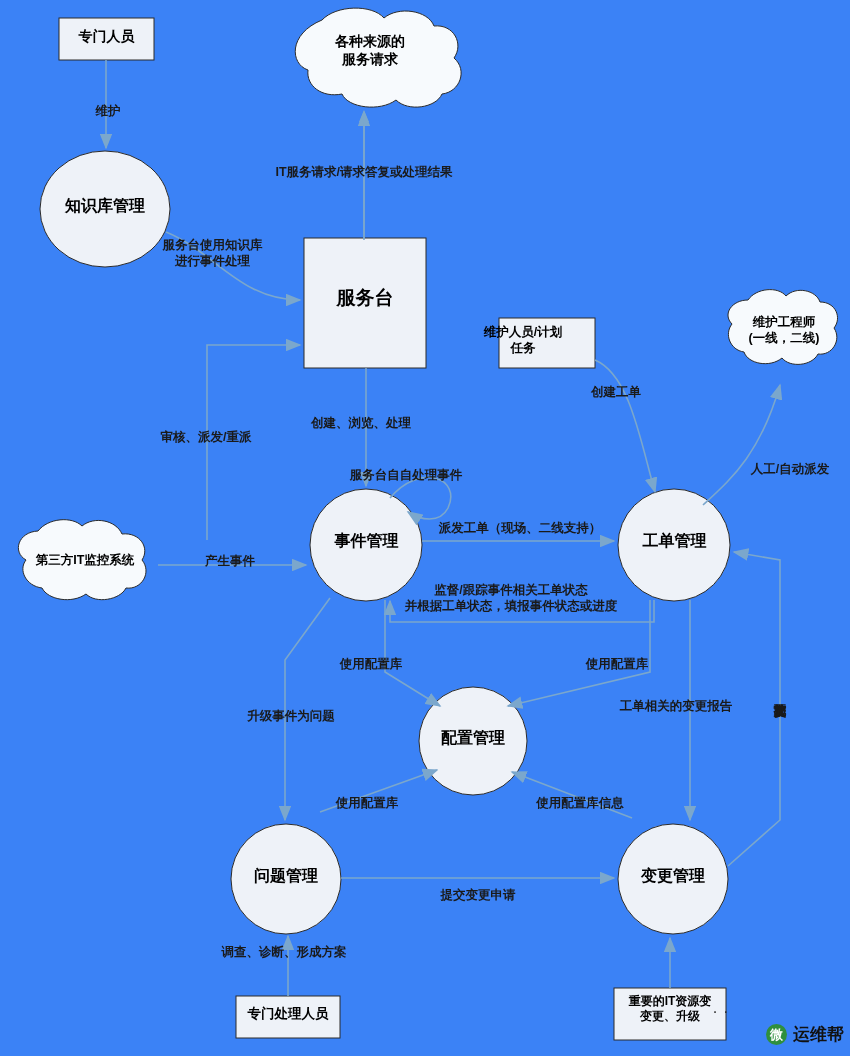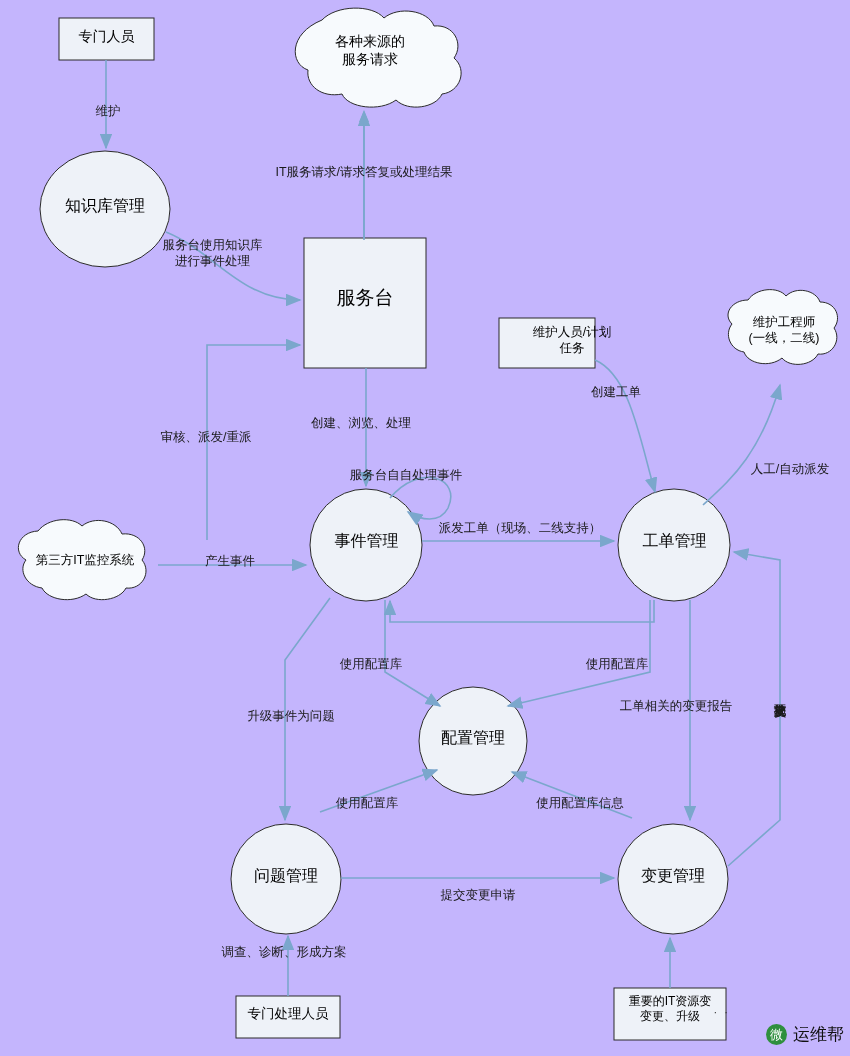--- a/index.html
+++ b/index.html
@@ -14,8 +14,9 @@
     position: relative;
     width: 850px;
     height: 1056px;
-    background: #c4b5fd;
+    background: #3b82f6;
     overflow: hidden;
+    font-weight: bold;
   }
   svg.layer {
     position: absolute;

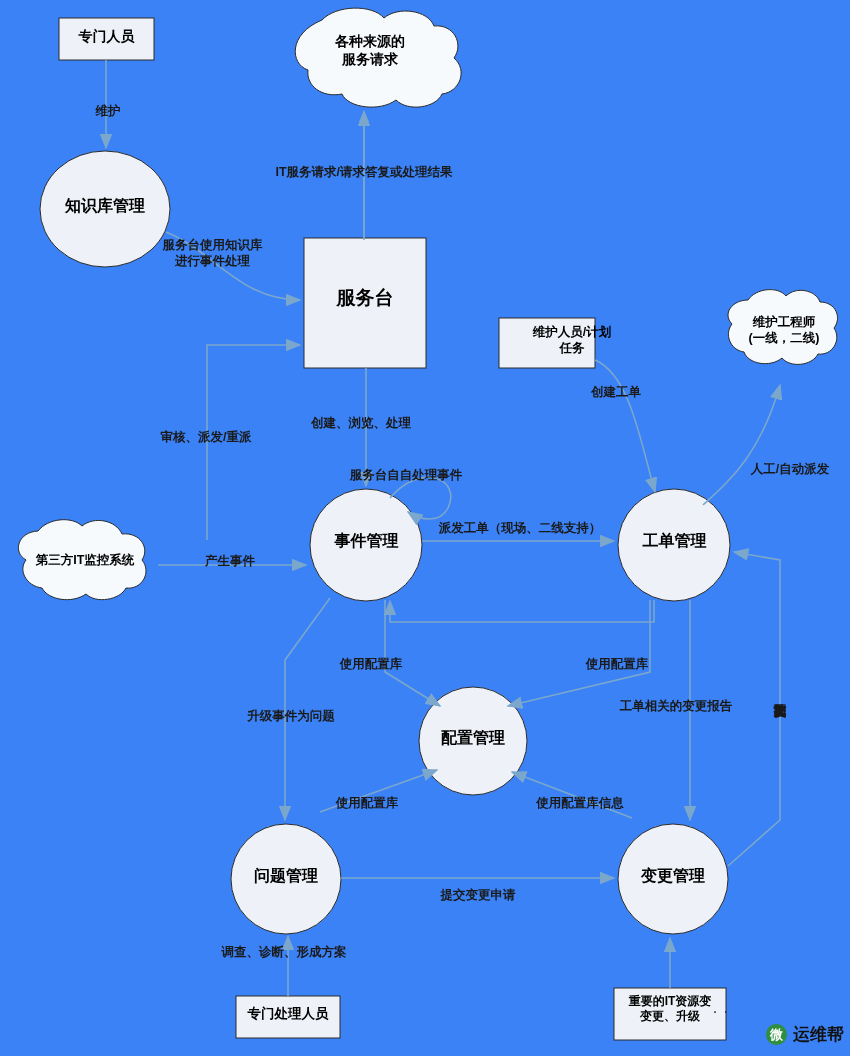--- a/index.html
+++ b/index.html
@@ -175,7 +175,7 @@
 
   <div class="node-label" style="left:304px; top:286px; width:122px; font-size:19px;">服务台</div>
 
-  <div class="node-label" style="left:524px; top:325px; width:96px; font-size:12.5px;">维护人员/计划
+  <div class="node-label" style="left:475px; top:325px; width:96px; font-size:12.5px;">维护人员/计划
 任务</div>
 
   <div class="node-label" style="left:724px; top:315px; width:120px; font-size:12.5px;text-align:center;">维护工程师

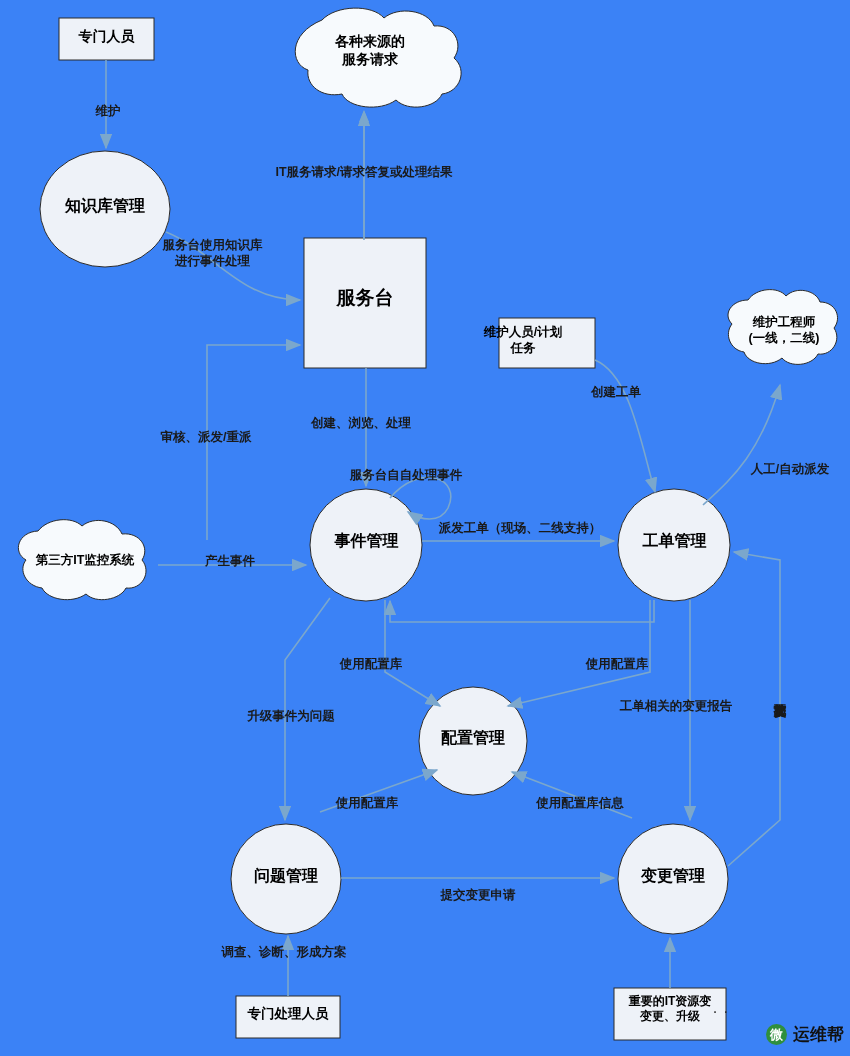--- a/index.html
+++ b/index.html
@@ -219,6 +219,8 @@
 
   <div class="edge-label" style="left:190px; top:554px; width:80px; font-size:12.5px;">产生事件</div>
 
+  <div class="edge-label" style="left:395px; top:583px; width:232px; font-size:12.5px;">监督/跟踪事件相关工单状态
+并根据工单状态，填报事件状态或进度</div>
 
   <div class="edge-label" style="left:330px; top:657px; width:82px; font-size:12.5px;">使用配置库</div>
 

